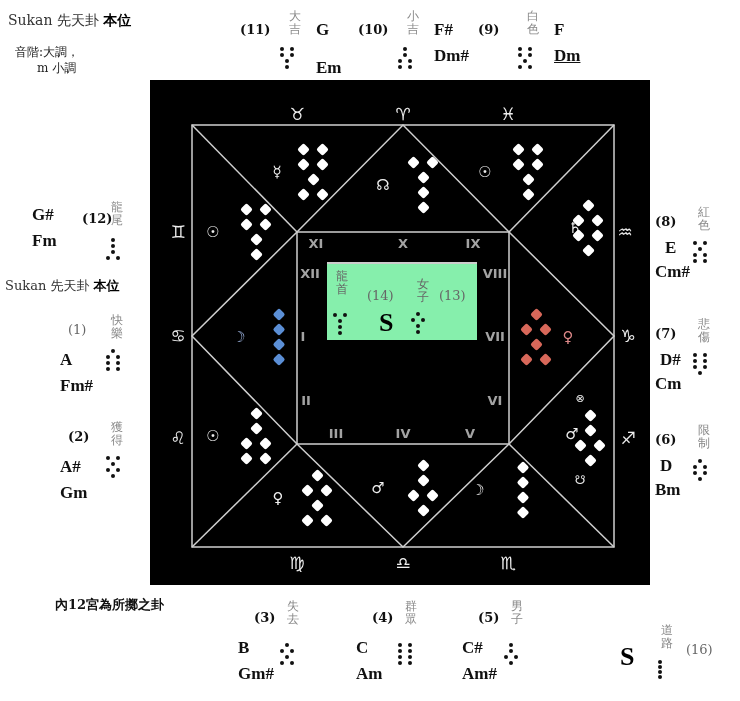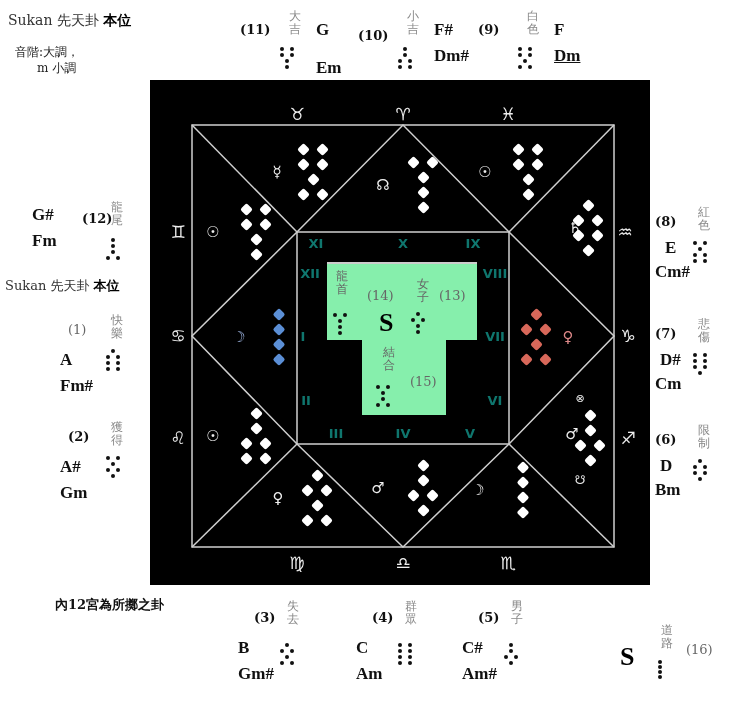--- a/index.html
+++ b/index.html
@@ -256,7 +256,7 @@
       </div>
     </div>
     <div class="abs" style="left: 358px; top: 20px;">
-      <div class="abs num" style="left: 0px; top: 8px;">(10)</div>
+      <div class="abs num" style="left: 0px; top: 2px;">(10)</div>
       <div class="abs vname" style="left: 48px; top: -10px;">小吉</div>
       <div class="abs chord" style="left: 76px; top: -2px;">F#</div>
       <div class="abs chord" style="left: 76px; top: 24px;">Dm#</div>

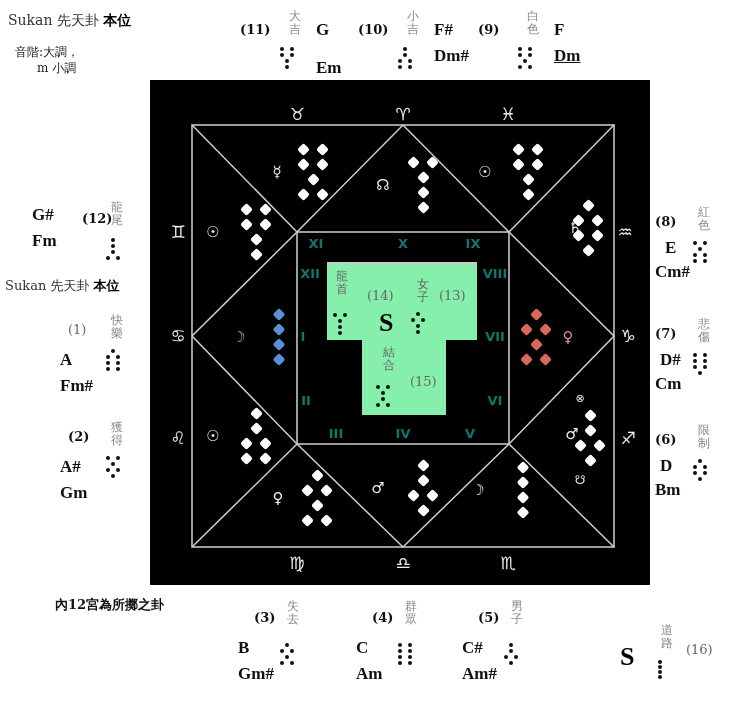--- a/index.html
+++ b/index.html
@@ -24,7 +24,7 @@
           transform:translate(-50%,-50%); }
   .planet { position:absolute; color:#eee; font-size:15px; font-family:"DejaVu Sans", sans-serif;
             transform:translate(-50%,-50%); }
-  .roman { position:absolute; color:#0f766e; font-size:13px; font-weight:bold;
+  .roman { position:absolute; color:#a3a3a3; font-size:13px; font-weight:bold;
            font-family:"DejaVu Sans", sans-serif; transform:translate(-50%,-50%); }
   .bigfig { position:absolute; transform:translate(-50%,-50%); display:flex; flex-direction:column; gap:6px; }
   .bigfig .row { gap:10px; height:9px; }

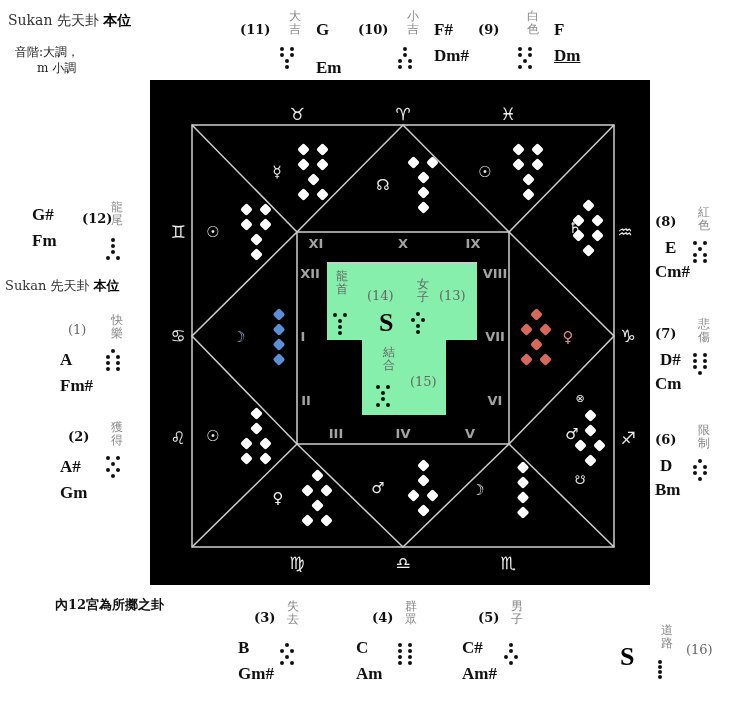--- a/index.html
+++ b/index.html
@@ -628,28 +628,6 @@
         </div>
       </div>
   </div>
-  <div class="whitebox" style="left:212px;top:260px;width:84px;height:75px">
-    <div class="abs vname" style="left:20px;top:6px;color:#666">結合</div>
-    <div class="abs num grey" style="left:48px;top:34px">(15)</div>
-    <div id="inner-fig-15" class="abs" style="left:14px;top:44px">
-        <div class="fig">
-          <div class="row two">
-            <span class="d"></span>
-            <span class="d"></span>
-          </div>
-          <div class="row">
-            <span class="d"></span>
-          </div>
-          <div class="row">
-            <span class="d"></span>
-          </div>
-          <div class="row two">
-            <span class="d"></span>
-            <span class="d"></span>
-          </div>
-        </div>
-      </div>
-  </div>
 </div>
 
 </body></html>

